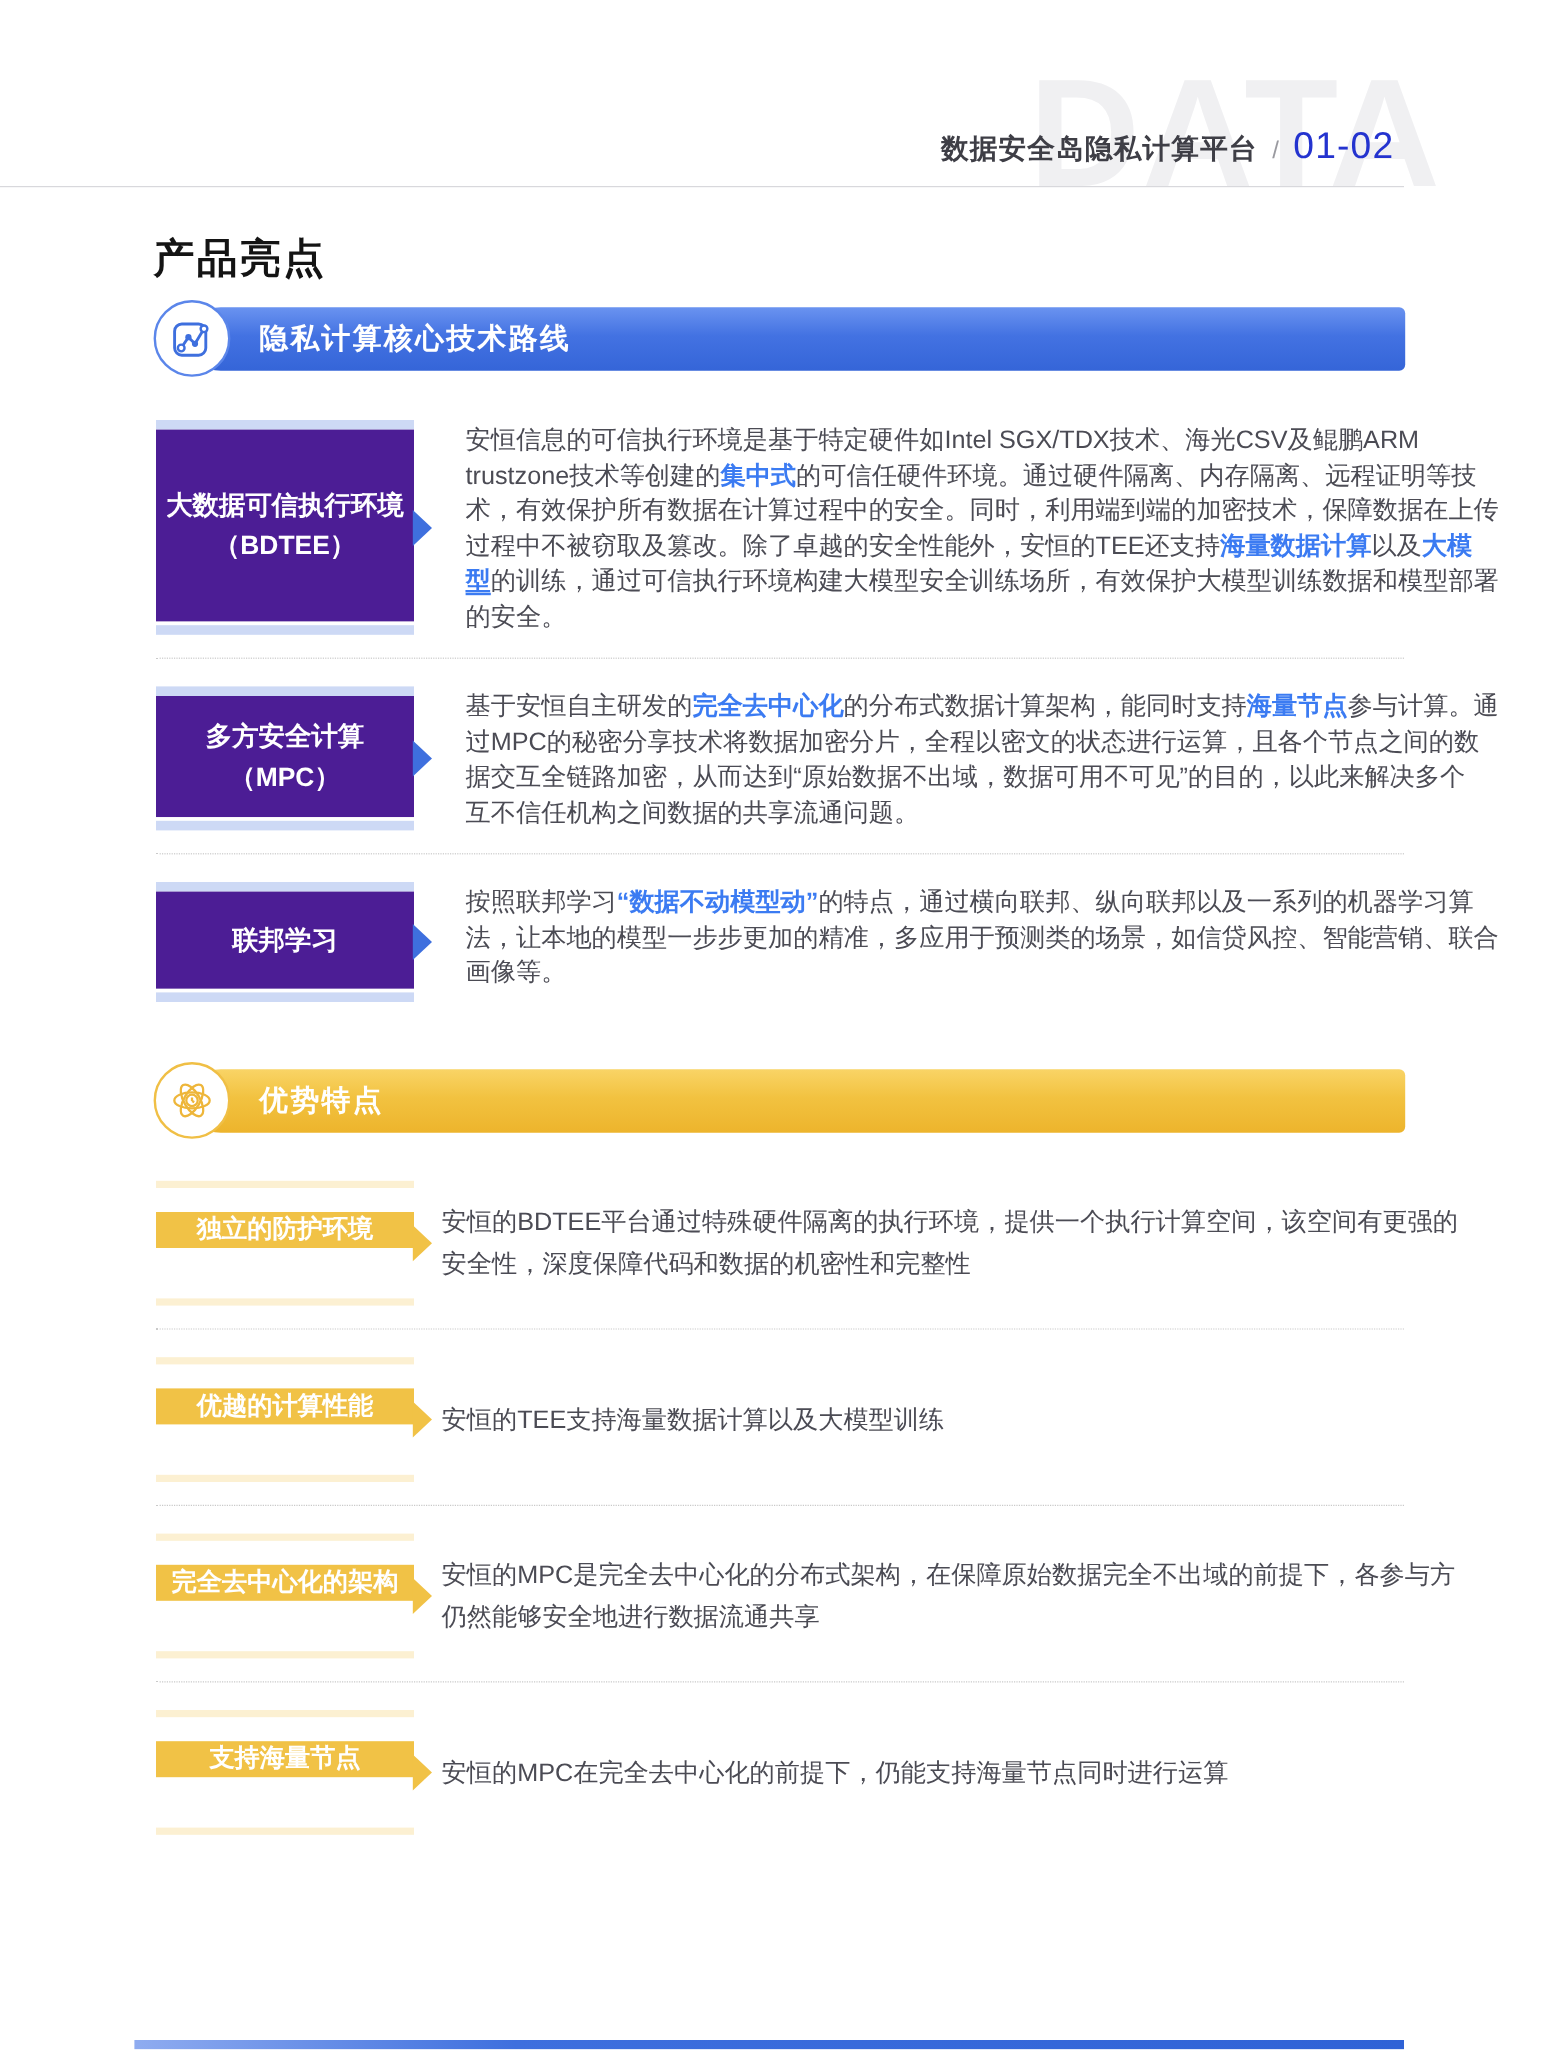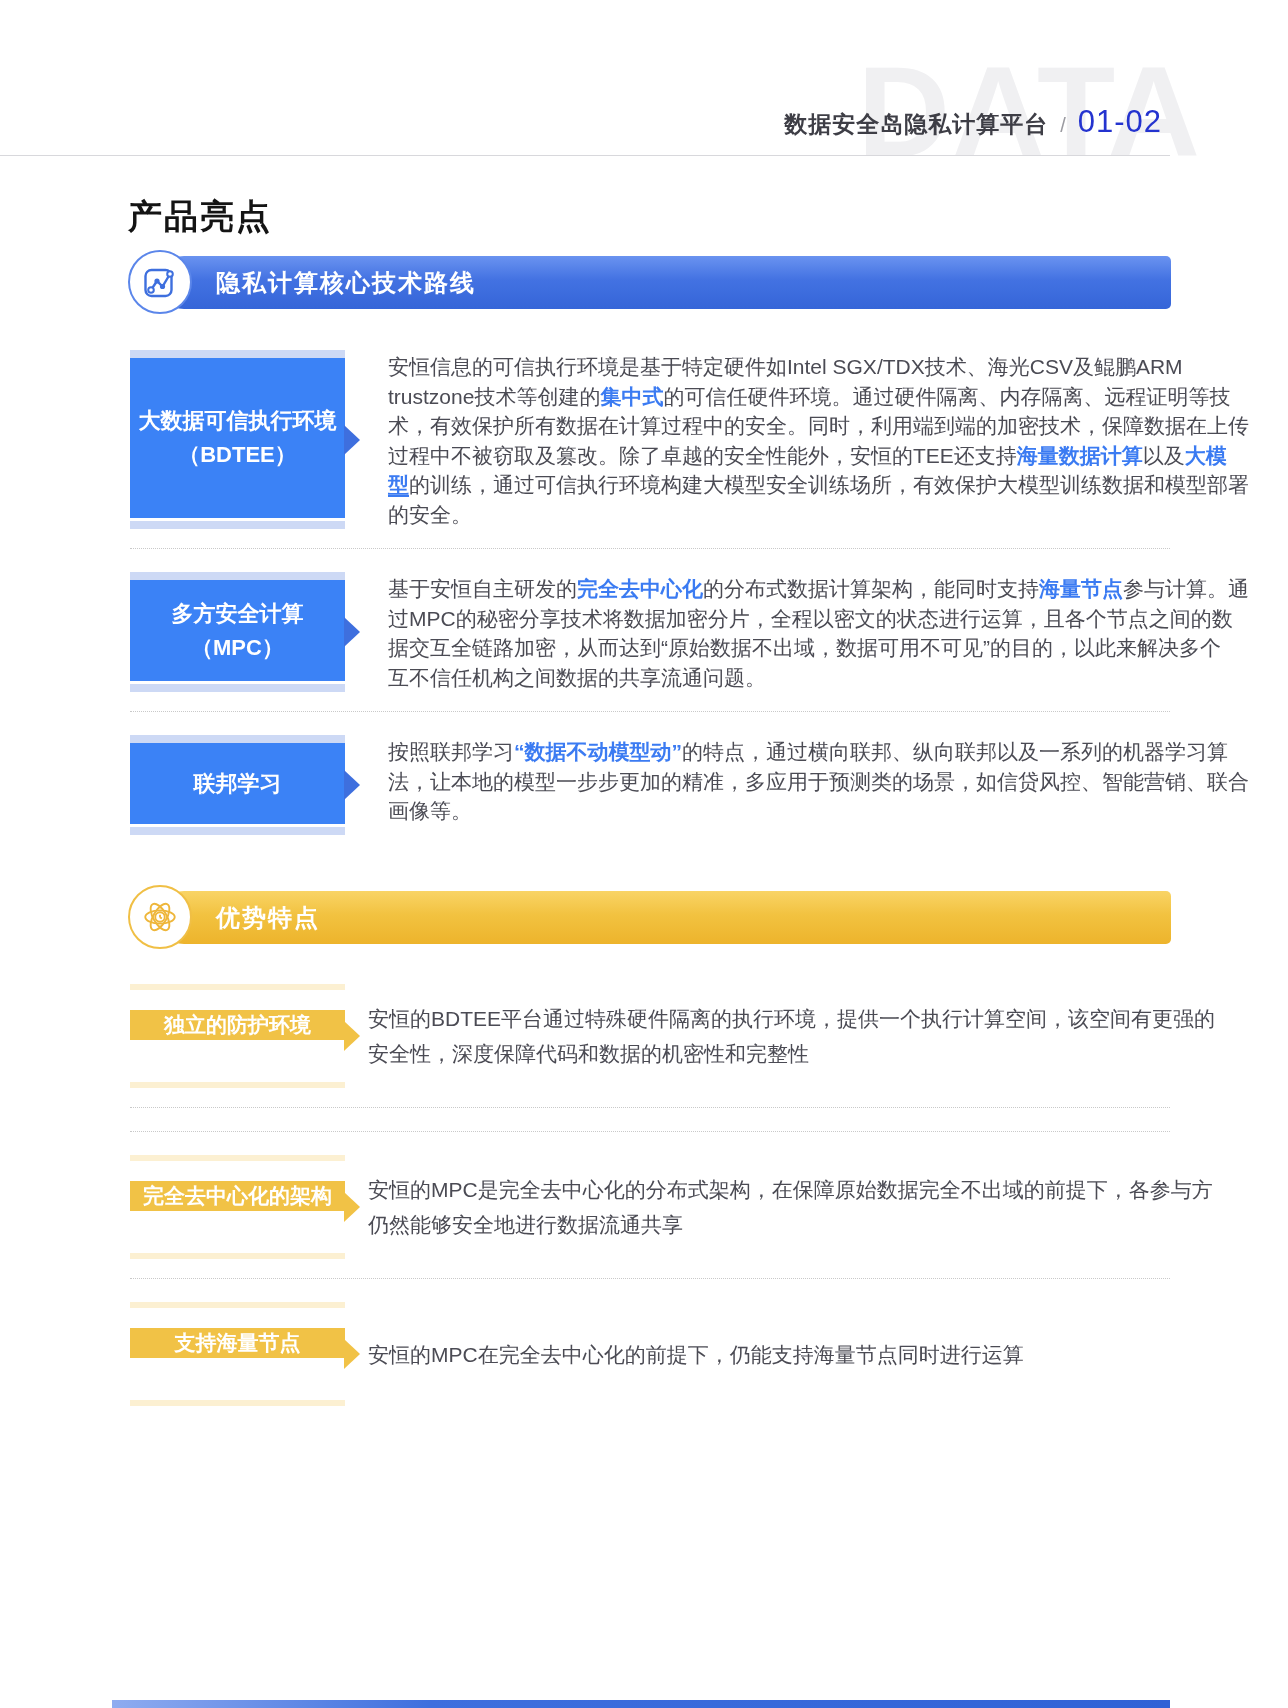--- a/index.html
+++ b/index.html
@@ -74,7 +74,7 @@
     flex:1;display:flex;flex-direction:column;justify-content:center;align-items:center;
     color:#ffffff;font-weight:bold;text-align:center;
   }
-  .blue .box-body{background:#3b82f6;font-size:22px;line-height:34px;}
+  .blue .box-body{background:#4c1d95;font-size:22px;line-height:34px;}
   .yellow .box-body{background:#f1c246;font-size:21px;line-height:30px;}
   .label-box::after{
     content:"";position:absolute;right:-15px;top:50%;transform:translateY(-50%);

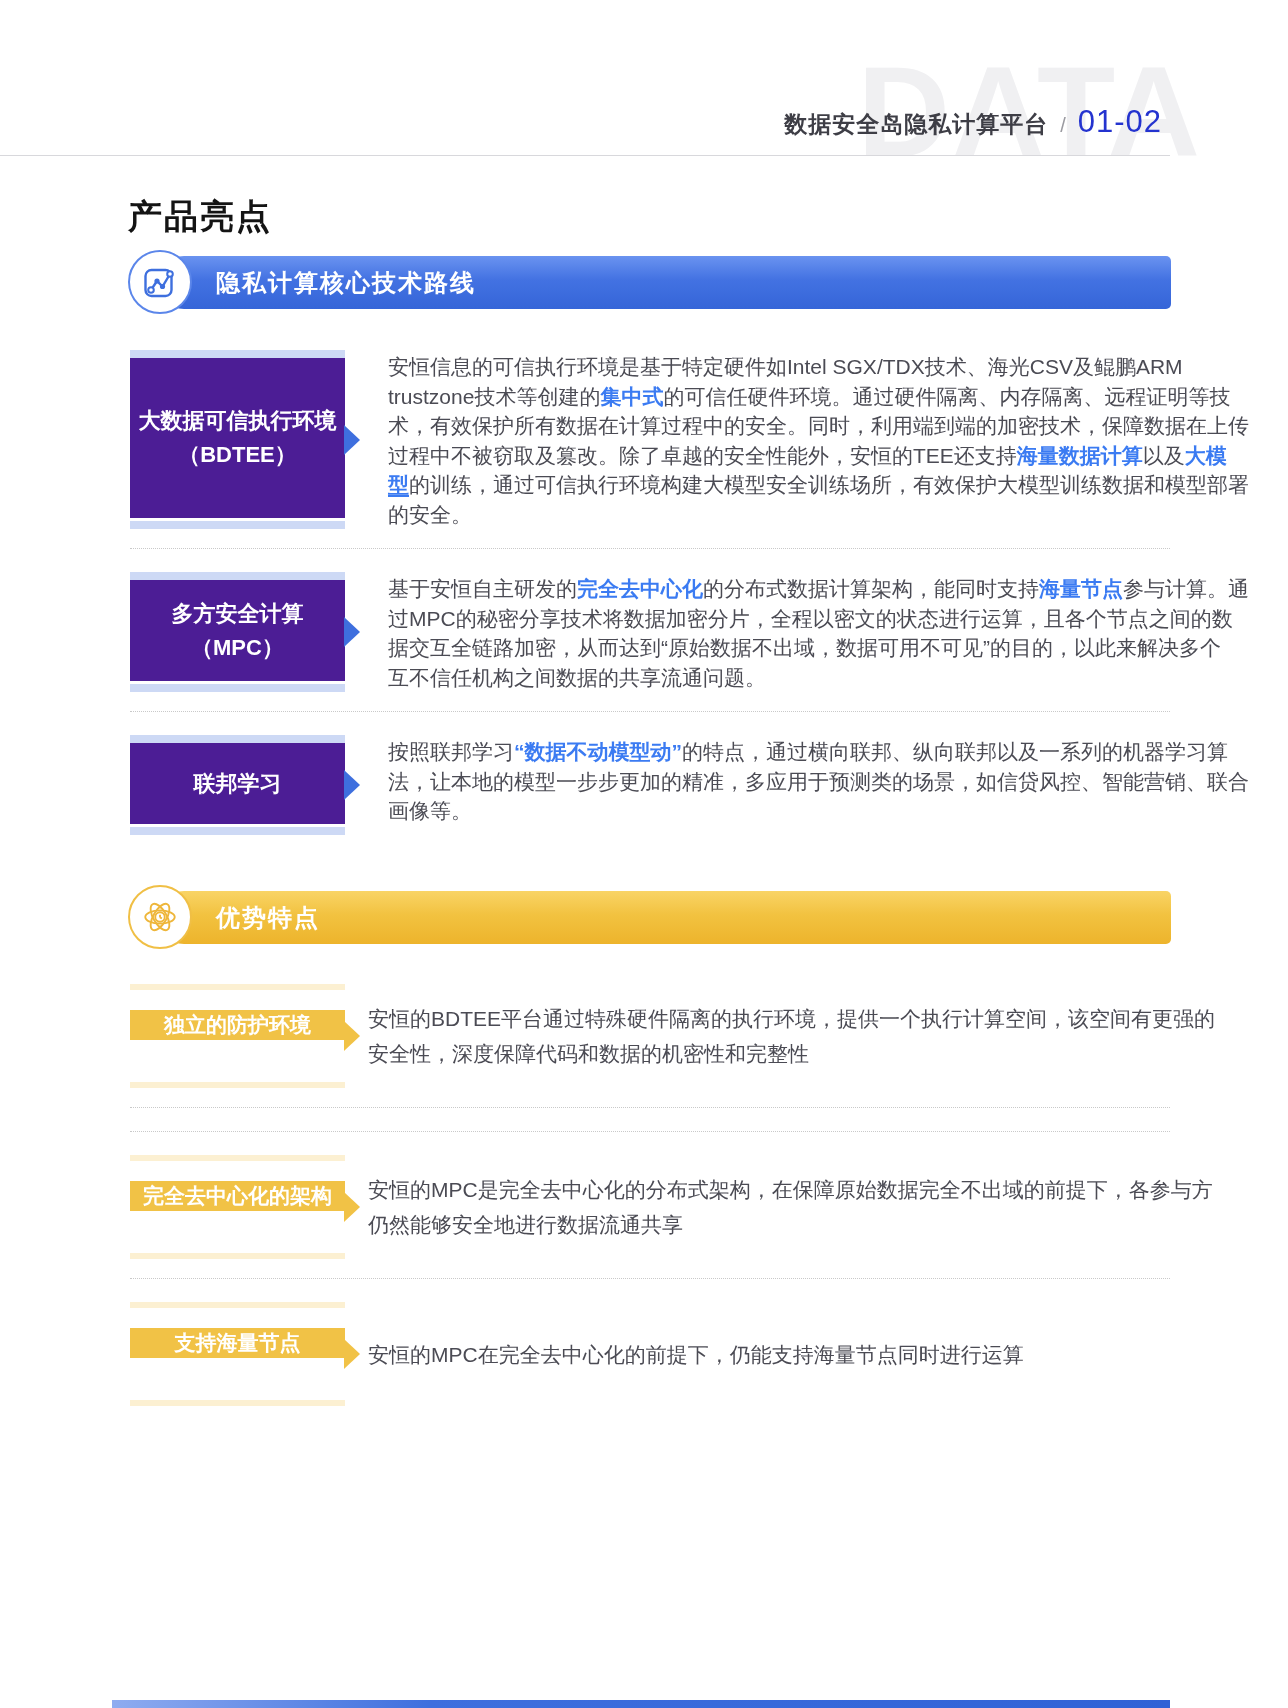--- a/index.html
+++ b/index.html
@@ -215,6 +215,19 @@
           </div>
         </div>
         <div class="dots"></div>
+        <div class="row">
+          <div class="label-box">
+            <div class="stripe"></div>
+            <div class="box-body">
+              <div>优越的计算性能</div>
+            </div>
+            <div class="gap"></div>
+            <div class="stripe"></div>
+          </div>
+          <div class="text">
+            <p><span>安恒的TEE支持海量数据计算以及大模型训练</span></p>
+          </div>
+        </div>
         <div class="dots"></div>
         <div class="row">
           <div class="label-box">

